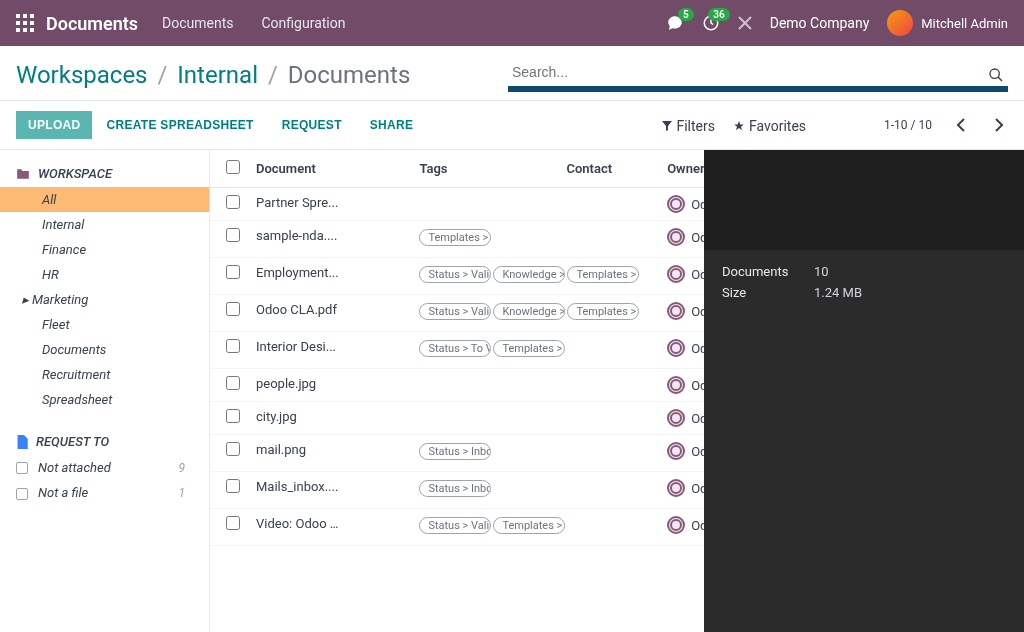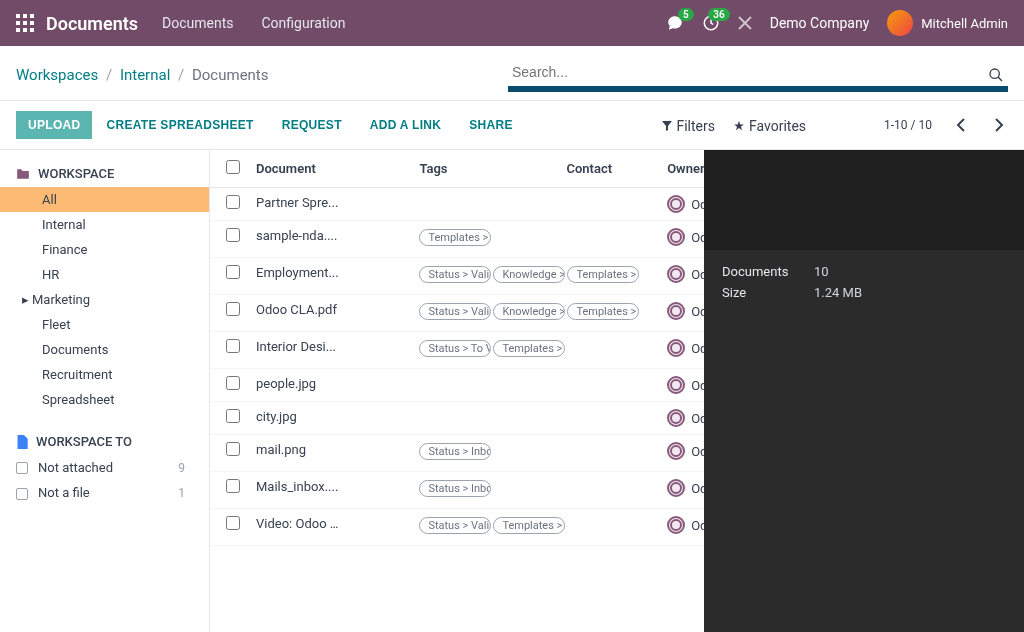--- a/index.html
+++ b/index.html
@@ -18,7 +18,7 @@
 .avatar { width: 26px; height: 26px; border-radius: 50%; background: linear-gradient(135deg,#f59e0b,#ef4444); }
 
 .breadcrumb-row { display: flex; align-items: center; padding: 12px 16px 8px; border-bottom: 1px solid #e5e7eb; }
-.breadcrumb { font-size: 15px; }
+.breadcrumb { font-size: 24px; }
 .breadcrumb a { color: #017e84; text-decoration: none; }
 .breadcrumb .sep { color: #9ca3af; margin: 0 4px; }
 .breadcrumb .current { color: #6b7280; }

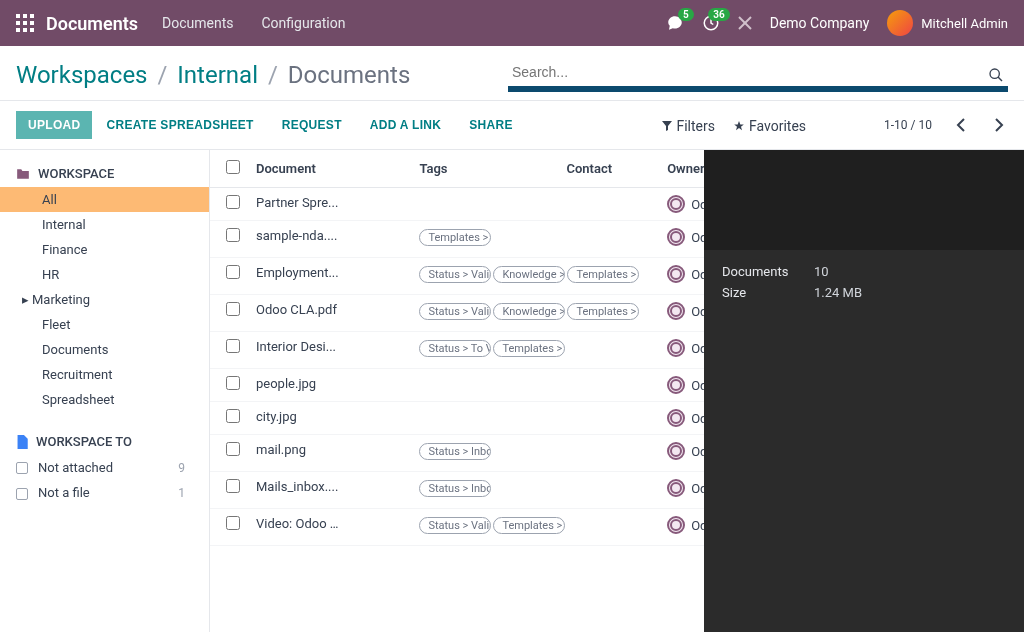--- a/index.html
+++ b/index.html
@@ -139,7 +139,6 @@
   <button class="btn-upload">UPLOAD</button>
   <button class="btn-action">CREATE SPREADSHEET</button>
   <button class="btn-action">REQUEST</button>
-  <button class="btn-action">ADD A LINK</button>
   <button class="btn-action">SHARE</button>
   <div class="filter-sec">
     <span class="filter-item">

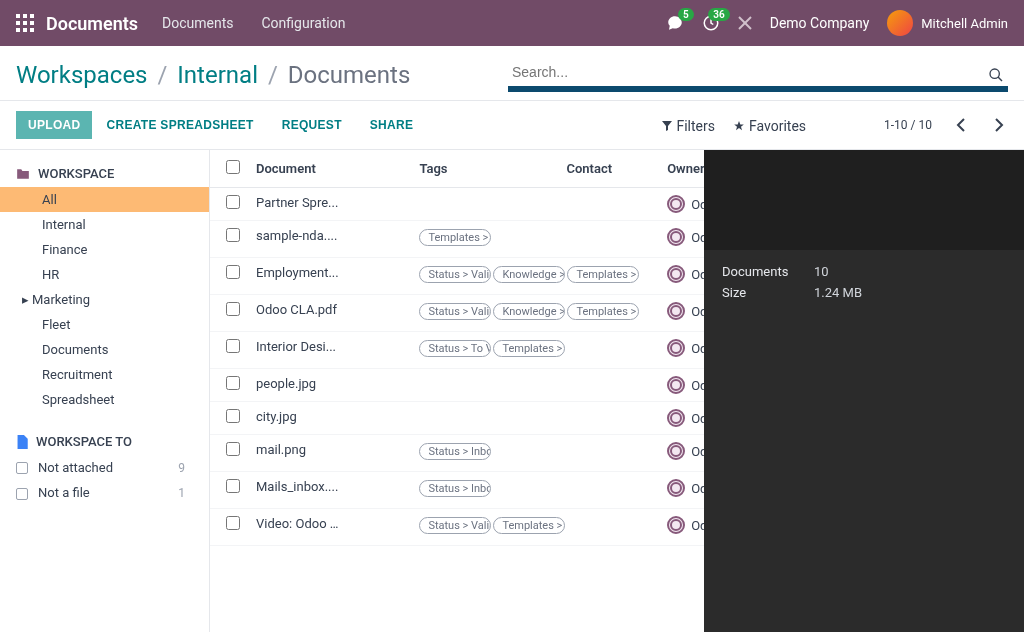--- a/index.html
+++ b/index.html
@@ -37,7 +37,7 @@
 .main { display: flex; height: calc(632px - 46px - 55px - 48px); position: relative; }
 
 .sidebar { width: 210px; border-right: 1px solid #e5e7eb; padding: 12px 0; overflow-y:auto; }
-.side-section { margin-bottom: 18px; }
+.side-section { margin-bottom: 18px; font-style: italic; }
 .side-header { display: flex; align-items: center; padding: 4px 16px 6px; color: #374151; font-weight: 500; font-size: 13px; gap:8px; }
 .side-item { padding: 5px 16px 5px 32px; cursor: pointer; display:flex; align-items:center; }
 .side-item.active { background: #fdba74; }

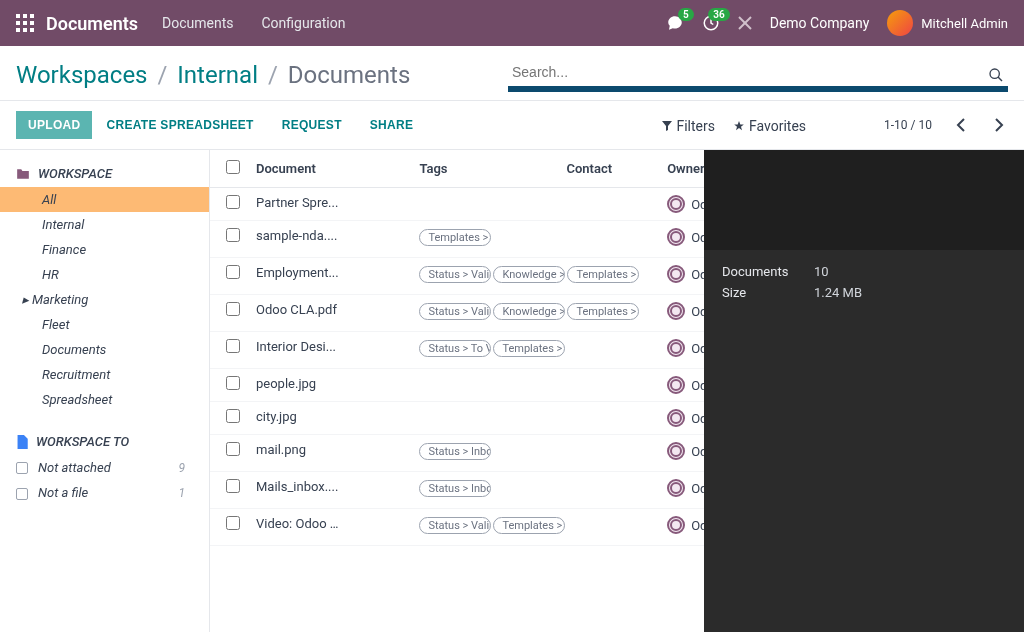--- a/index.html
+++ b/index.html
@@ -223,7 +223,7 @@
         <svg width="12" height="14" viewBox="0 0 18 22" fill="#3b82f6">
             <path d="M2 0h10l6 6v16H2z"></path>
           </svg>
-        <span>WORKSPACE TO</span>
+        <span>REQUEST TO</span>
       </div>
       <div id="attached-items">
           <div class="side-item" style="padding-left: 16px;">

